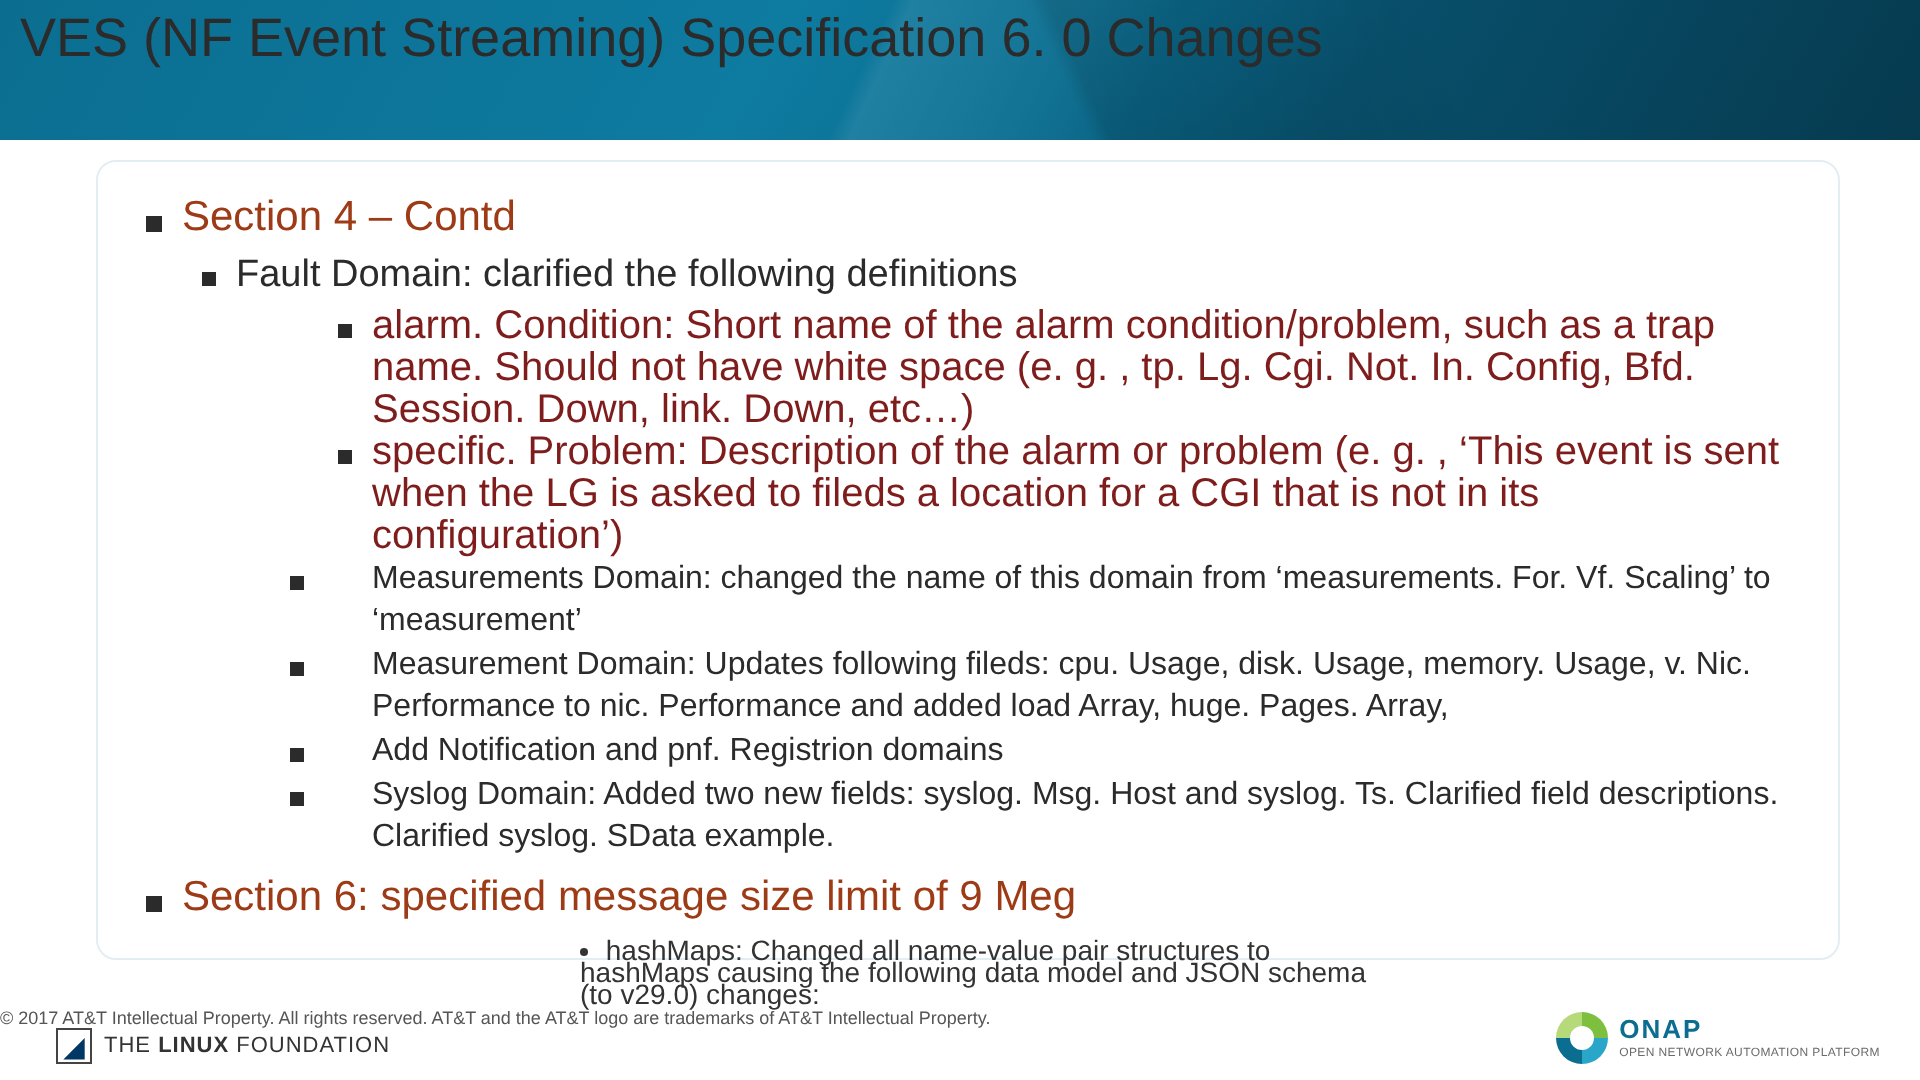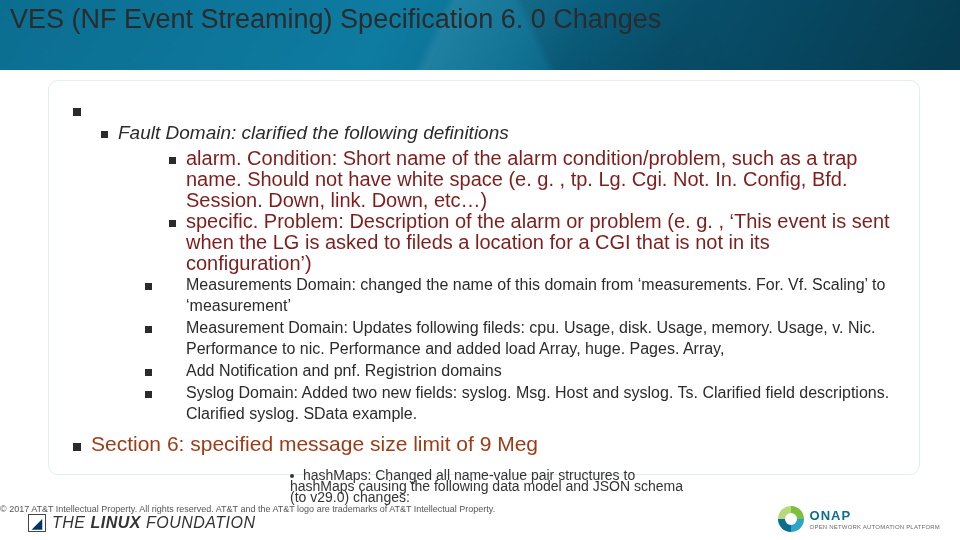--- a/index.html
+++ b/index.html
@@ -76,6 +76,7 @@
 
     <div class="bullet-L1">
       <span class="sq sq-lg"></span>
+      <span class="txt">Section 4 – Contd</span>
     </div>
 
     <div class="bullet-L2">

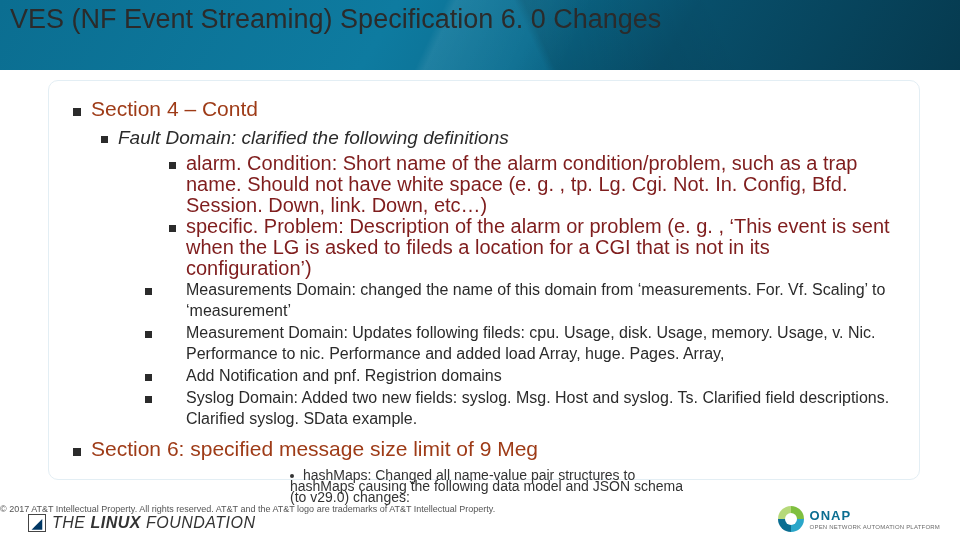--- a/index.html
+++ b/index.html
@@ -32,7 +32,7 @@
   .sq { display: inline-block; flex: 0 0 auto; width: 7px; height: 7px; background: #2b2b2b; margin-top: 9px; margin-right: 10px; }
   .sq-lg { width:8px; height:8px; margin-top:11px; }
   .bullet-L1 > .txt { color: #9e3b17; font-size: 21px; font-weight: 400; }
-  .bullet-L2 { margin-left: 28px; margin-top: 6px; font-style: italic; }
+  .bullet-L2 { margin-left: 28px; margin-top: 6px; }
   .bullet-L2 > .txt { color: #2b2b2b; font-size: 19px; font-weight: 400; }
   .group-L3 { margin-left: 72px; margin-top: 4px; }
   .bullet-L3 { margin-bottom: 1px; gap: 24px; }

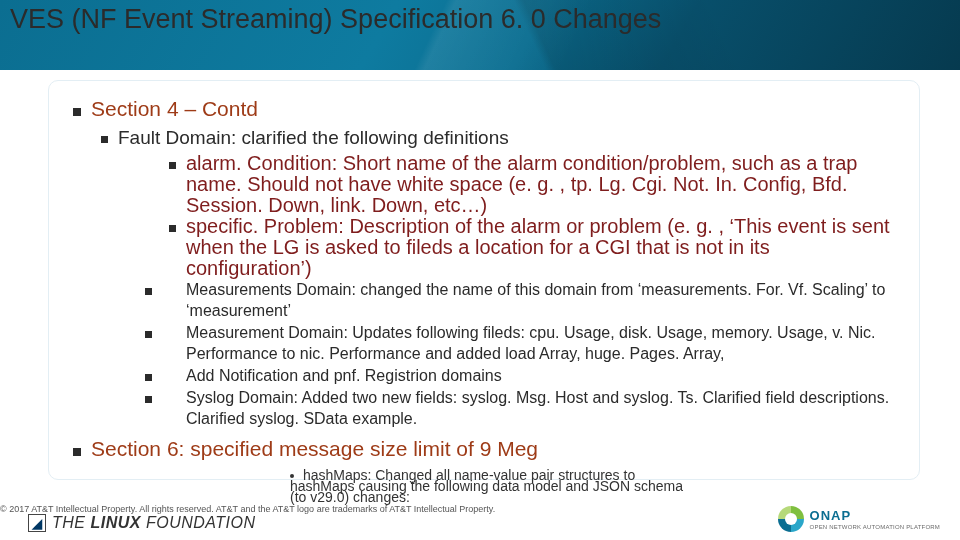--- a/index.html
+++ b/index.html
@@ -51,7 +51,7 @@
   }
   .footer-left { position: absolute; left: 28px; bottom: 8px; display: flex; align-items: center; gap: 6px; }
   .lf-square { width:18px;height:18px;background:#fff;border:1px solid #444;display:flex;align-items:center;justify-content:center;font-size:14px;color:#003764;}
-  .lf-text { font-size:16px; letter-spacing:0.5px; color:#333;font-style:italic; }
+  .lf-text { font-size:11px; letter-spacing:0.5px; color:#333; }
   .lf-text b { font-weight:700; }
   .footer-right { position: absolute; right: 20px; bottom: 8px; display:flex; align-items:flex-start; gap:6px; }
   .onap-mark {

